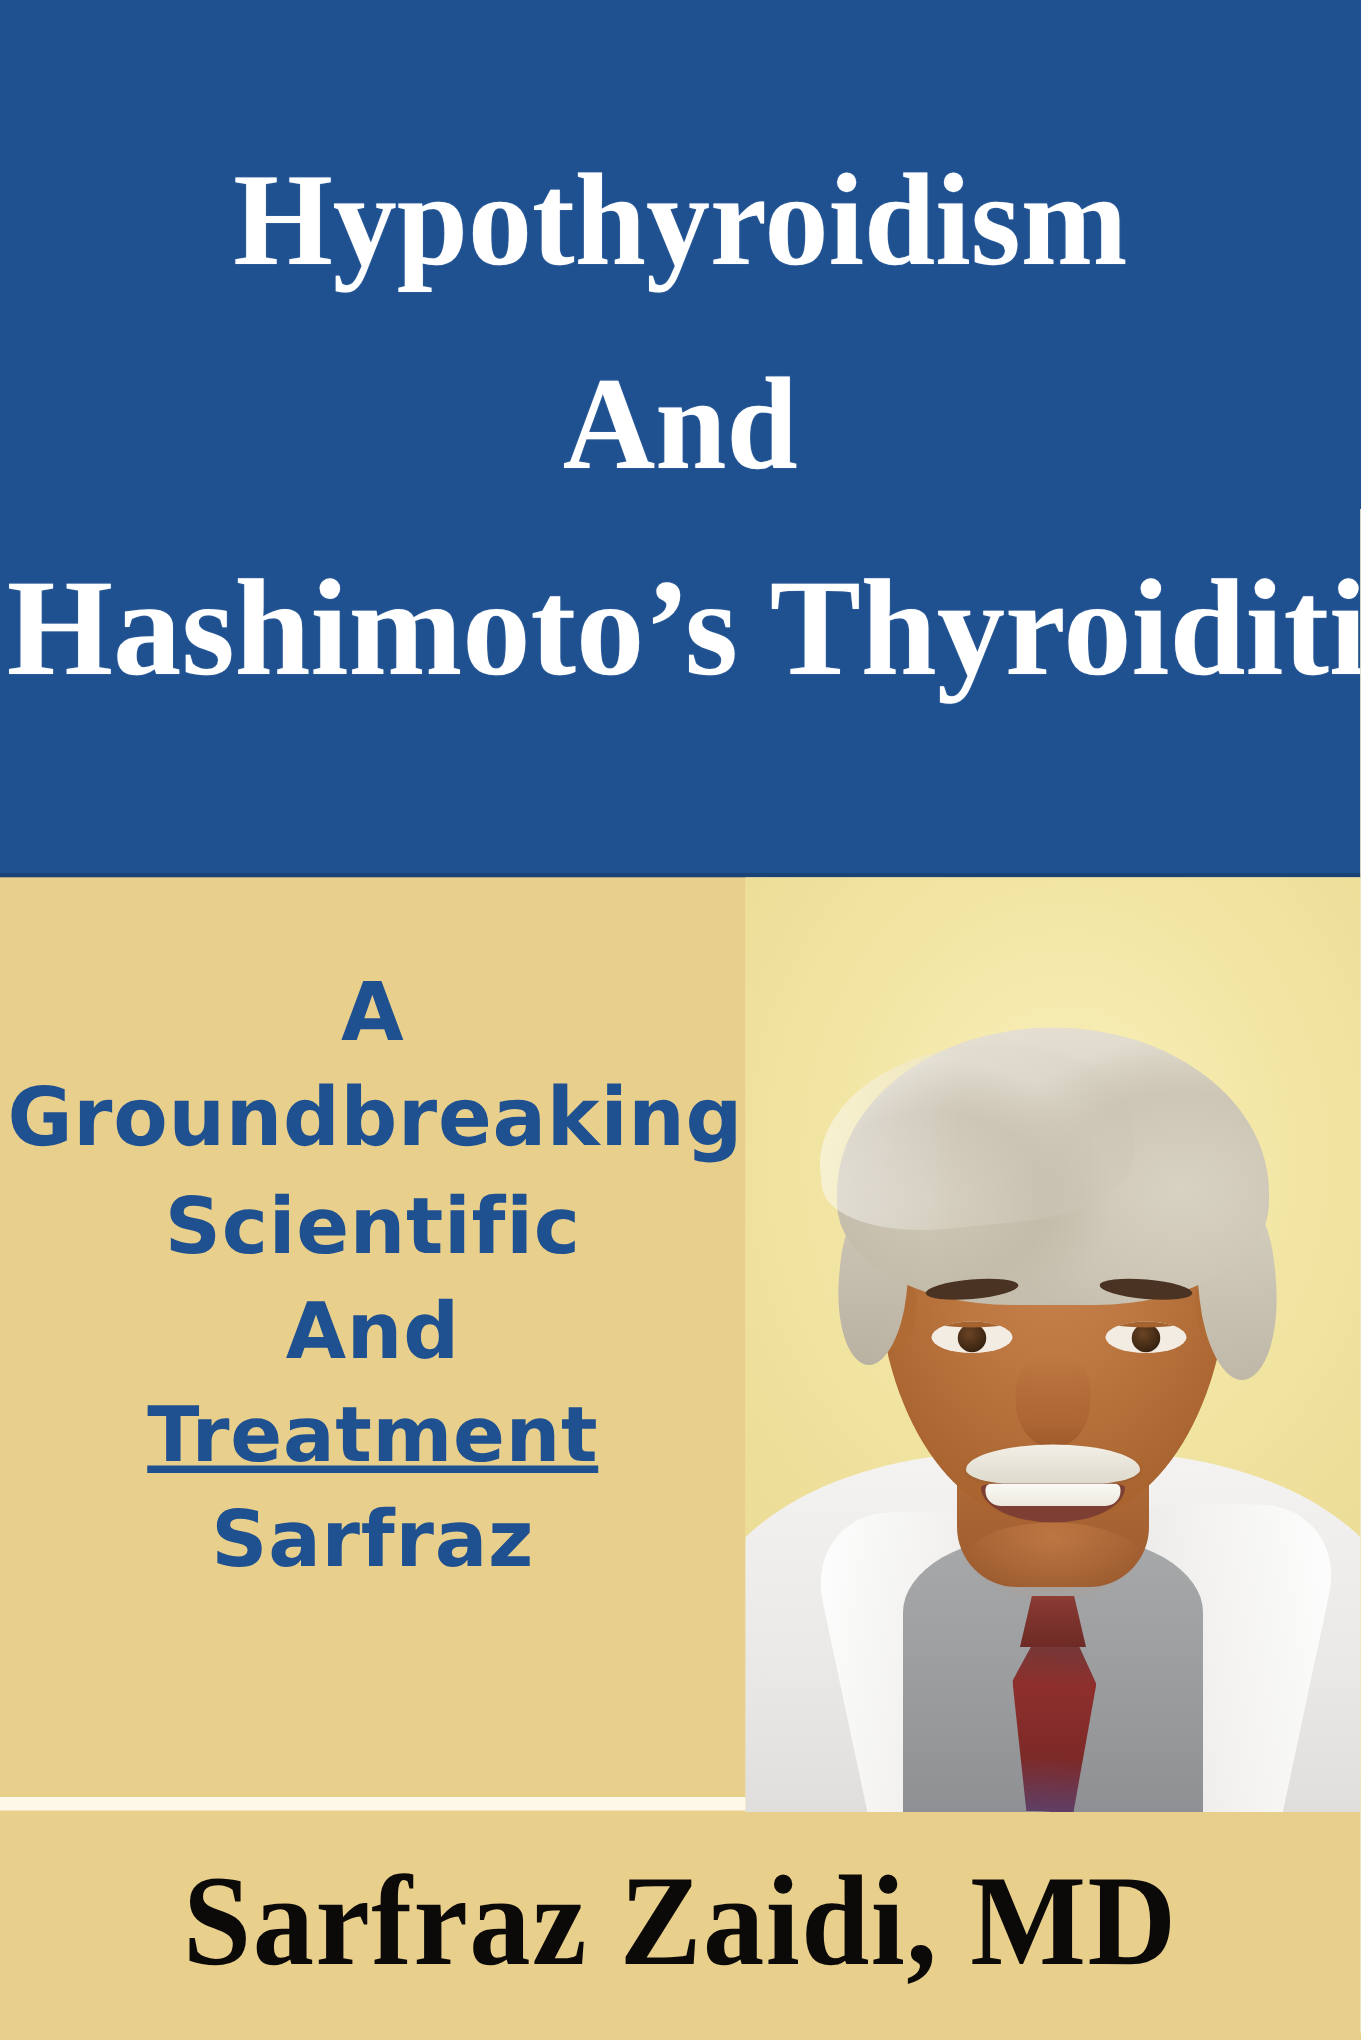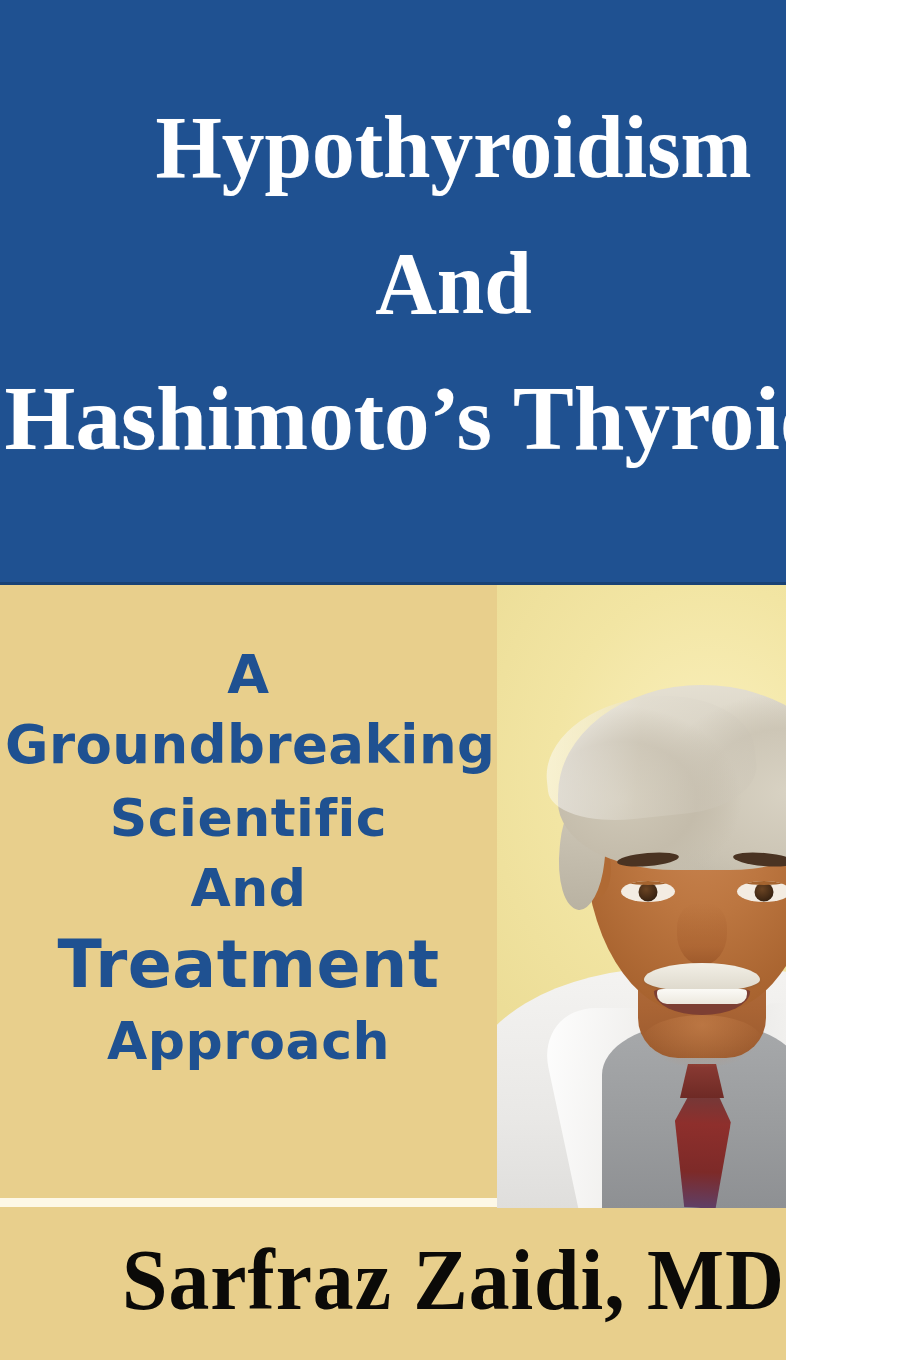--- a/index.html
+++ b/index.html
@@ -9,7 +9,7 @@
   }
   #cover {
     position: relative;
-    width: 786px;
+    width: 907px;
     height: 1360px;
     overflow: hidden;
     background: #e8cf8c;

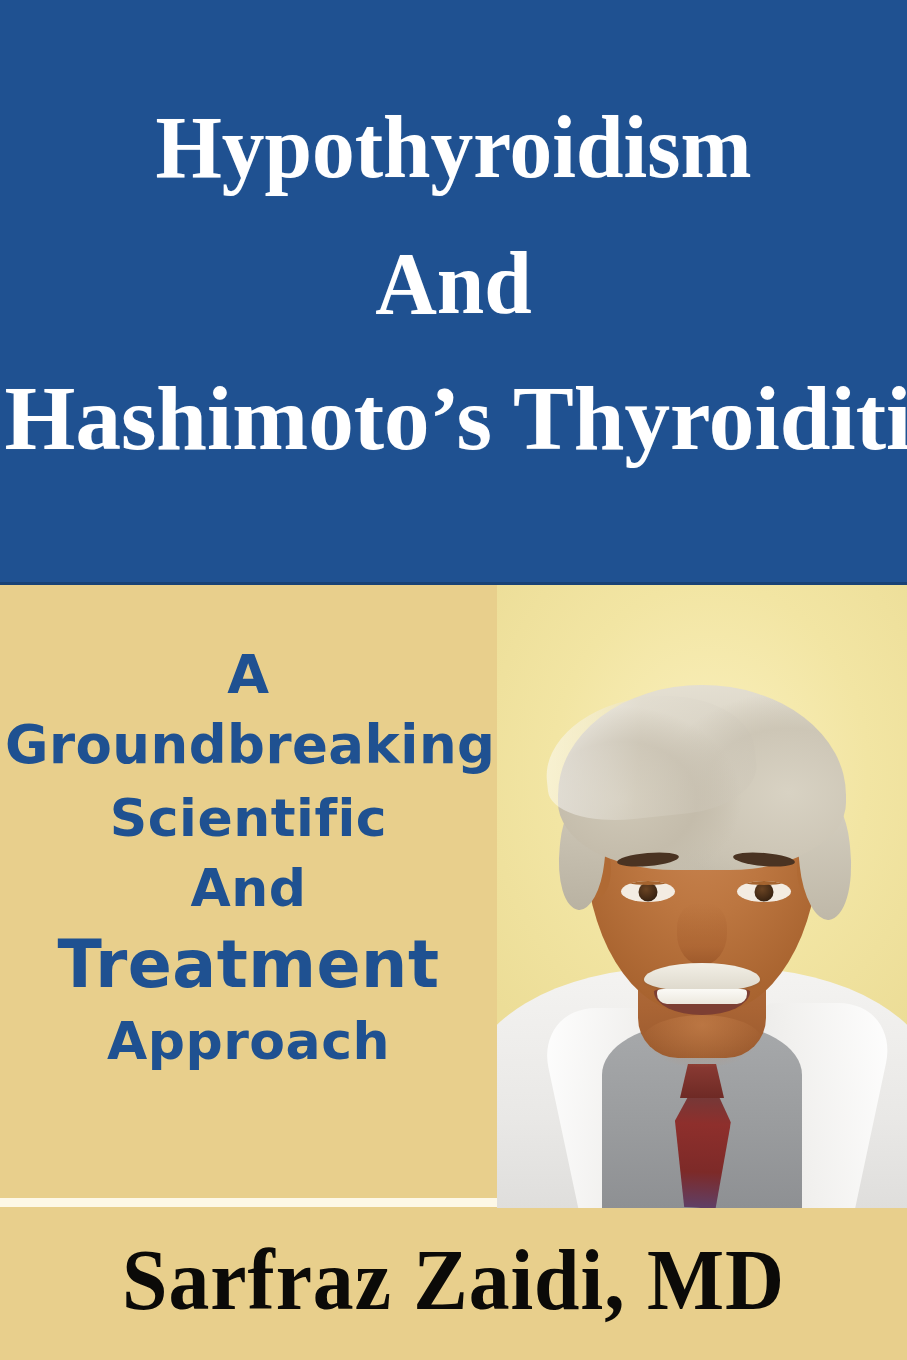--- a/index.html
+++ b/index.html
@@ -80,7 +80,7 @@
   .sub-sci        { font-size: 52px; margin-bottom: 18px; }
   .sub-and        { font-size: 52px; margin-bottom: 18px; }
   .sub-prac       { font-size: 52px; margin-bottom: 18px; }
-  .sub-treat      { font-size: 65px; margin-bottom: 18px; }
+  .sub-treat      { font-size: 51px; margin-bottom: 18px; text-decoration: underline; }
   .sub-appr       { font-size: 52px; }
 
   

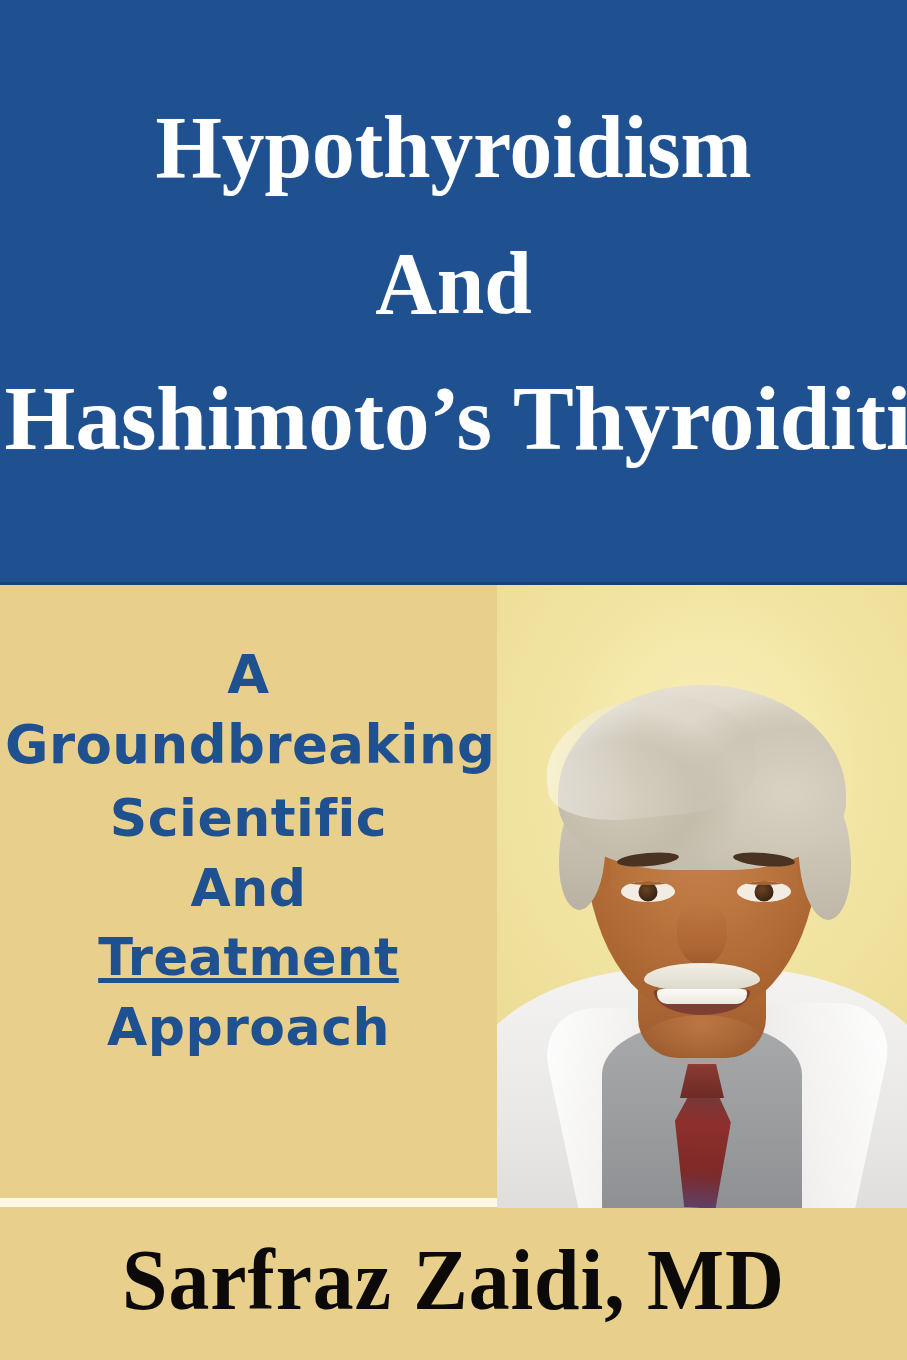--- a/index.html
+++ b/index.html
@@ -325,7 +325,7 @@
     <span class="subtitle-line sub-sci">Scientific</span>
     <span class="subtitle-line sub-and">And</span>
     <span class="subtitle-line sub-treat">Treatment</span>
-    <span class="subtitle-line sub-appr">Approach</span>
+    <span class="subtitle-line sub-appr">Sarfraz</span>
   </div>
 
   <div id="author-photo" aria-label="Portrait photograph of the author: an older man with silver-gray hair and a white mustache, smiling, wearing a white lab coat over a gray shirt with a dark red patterned tie, on a pale yellow background">

